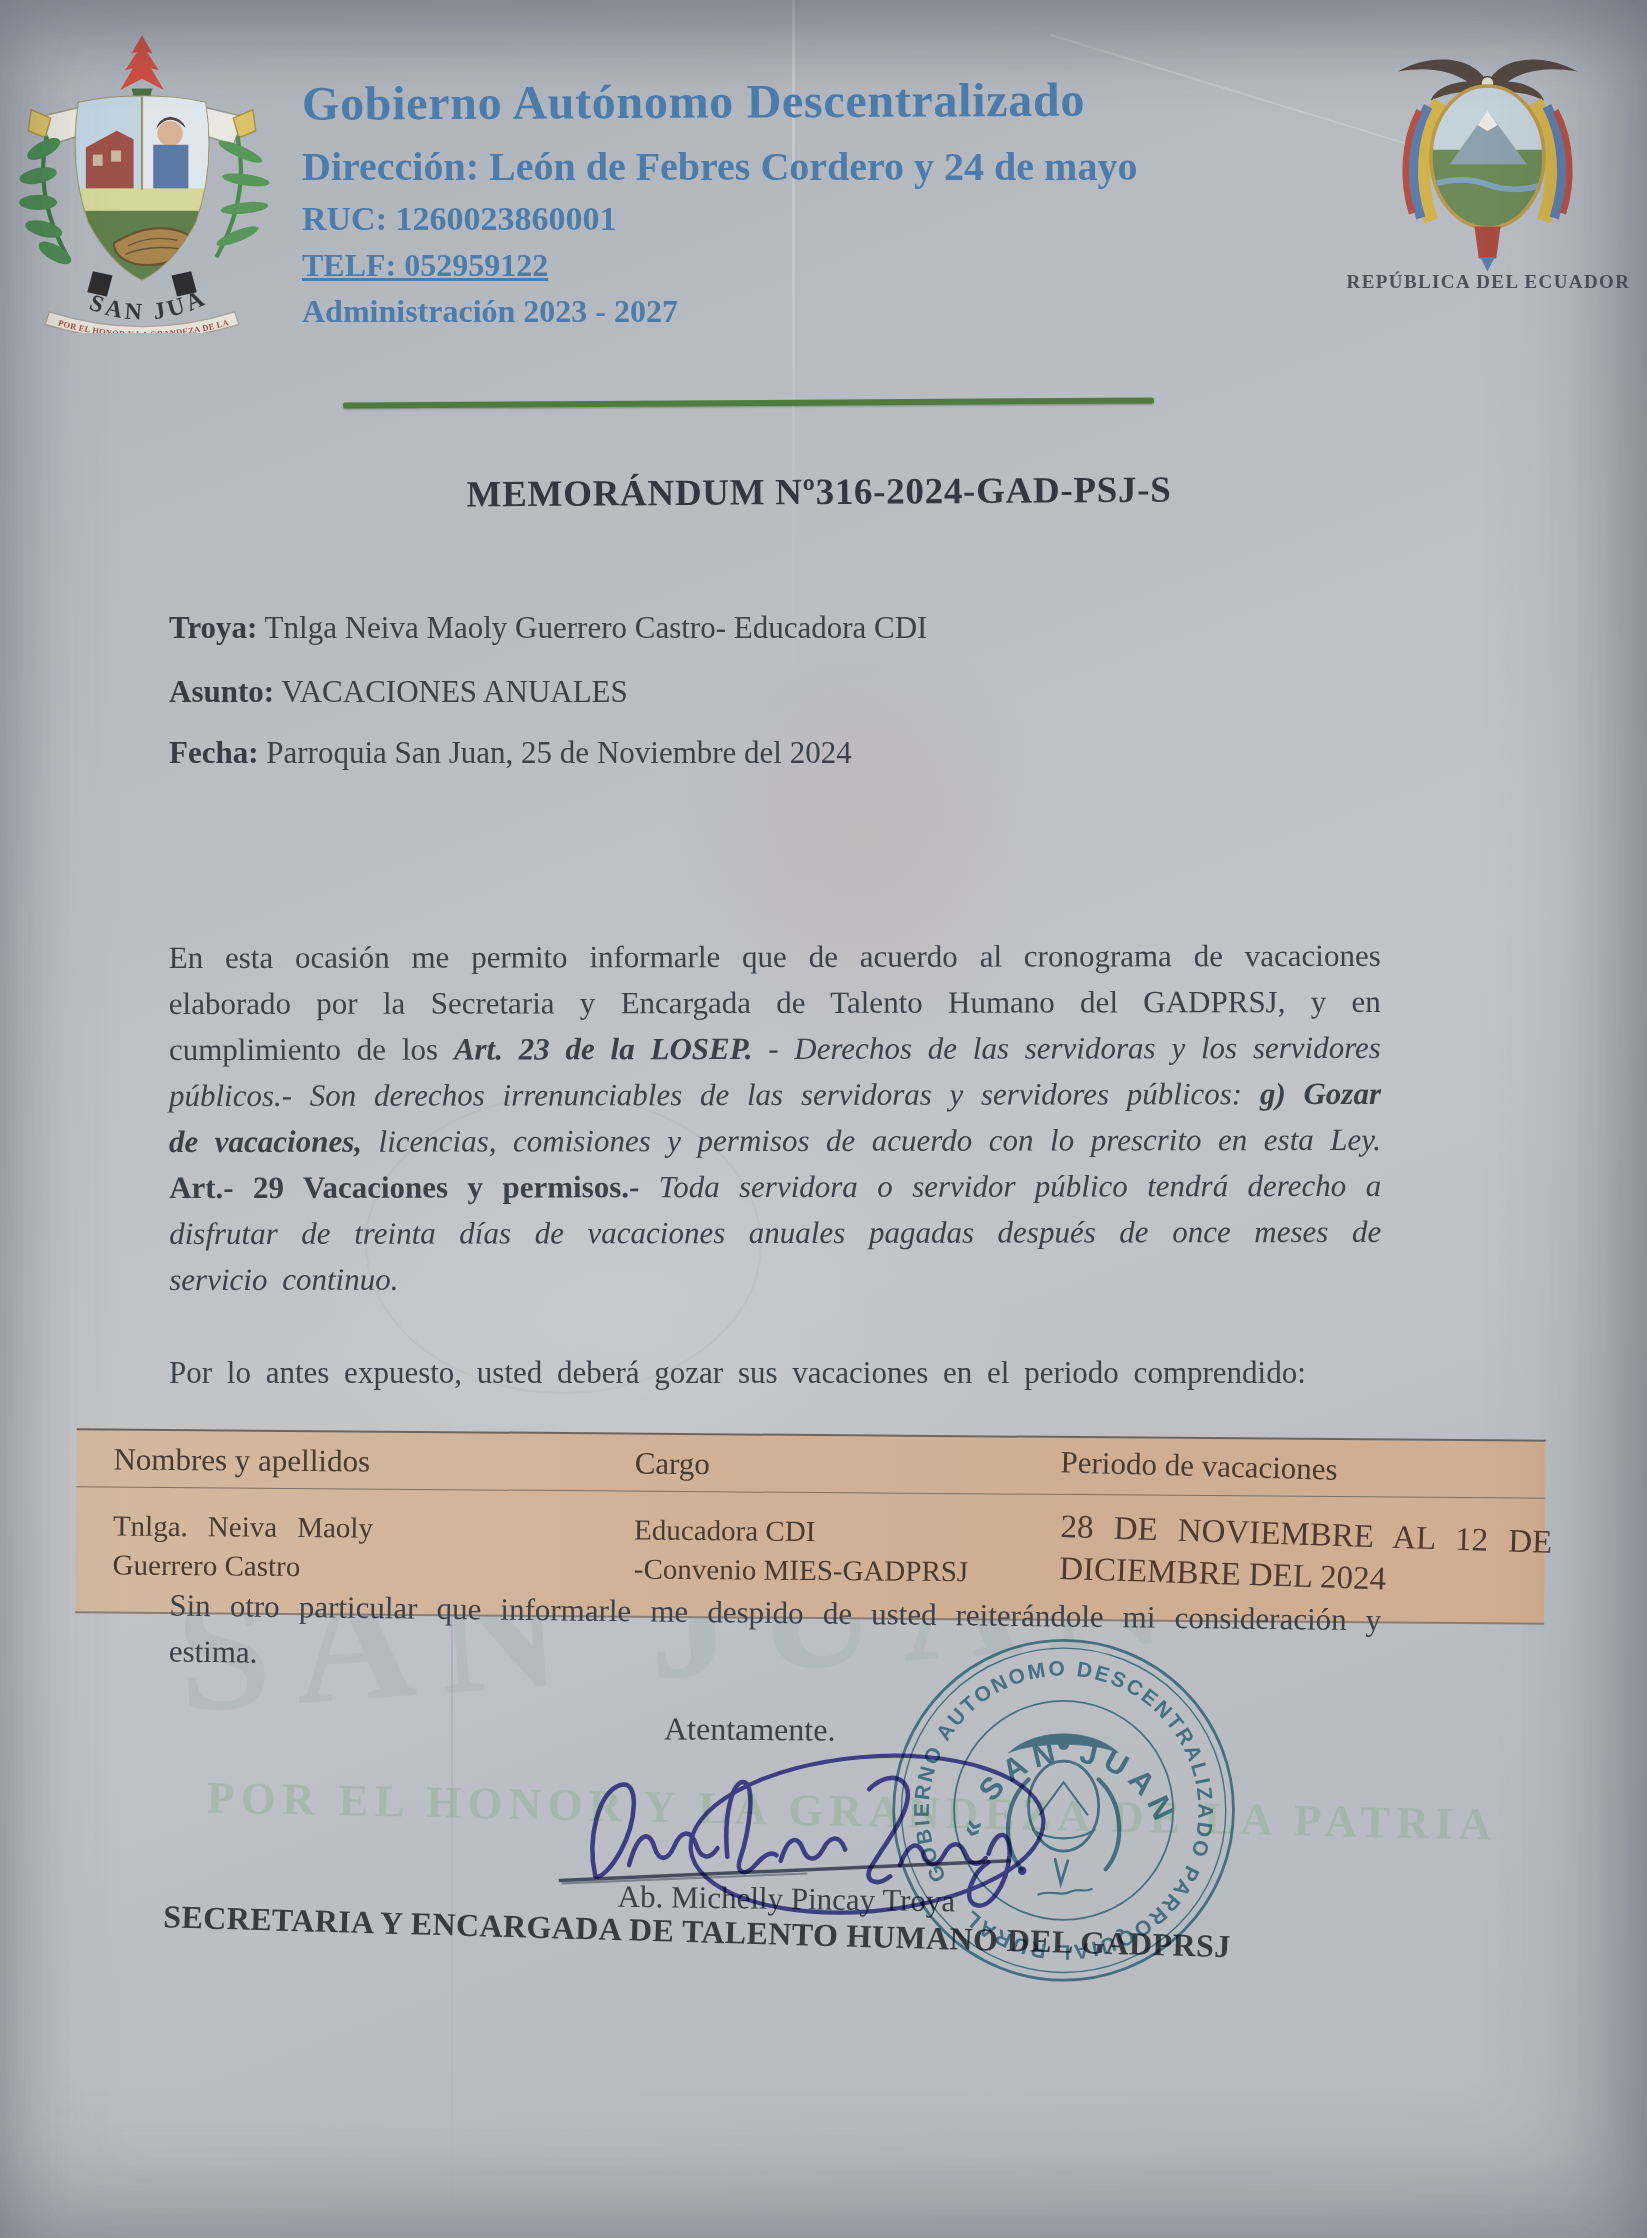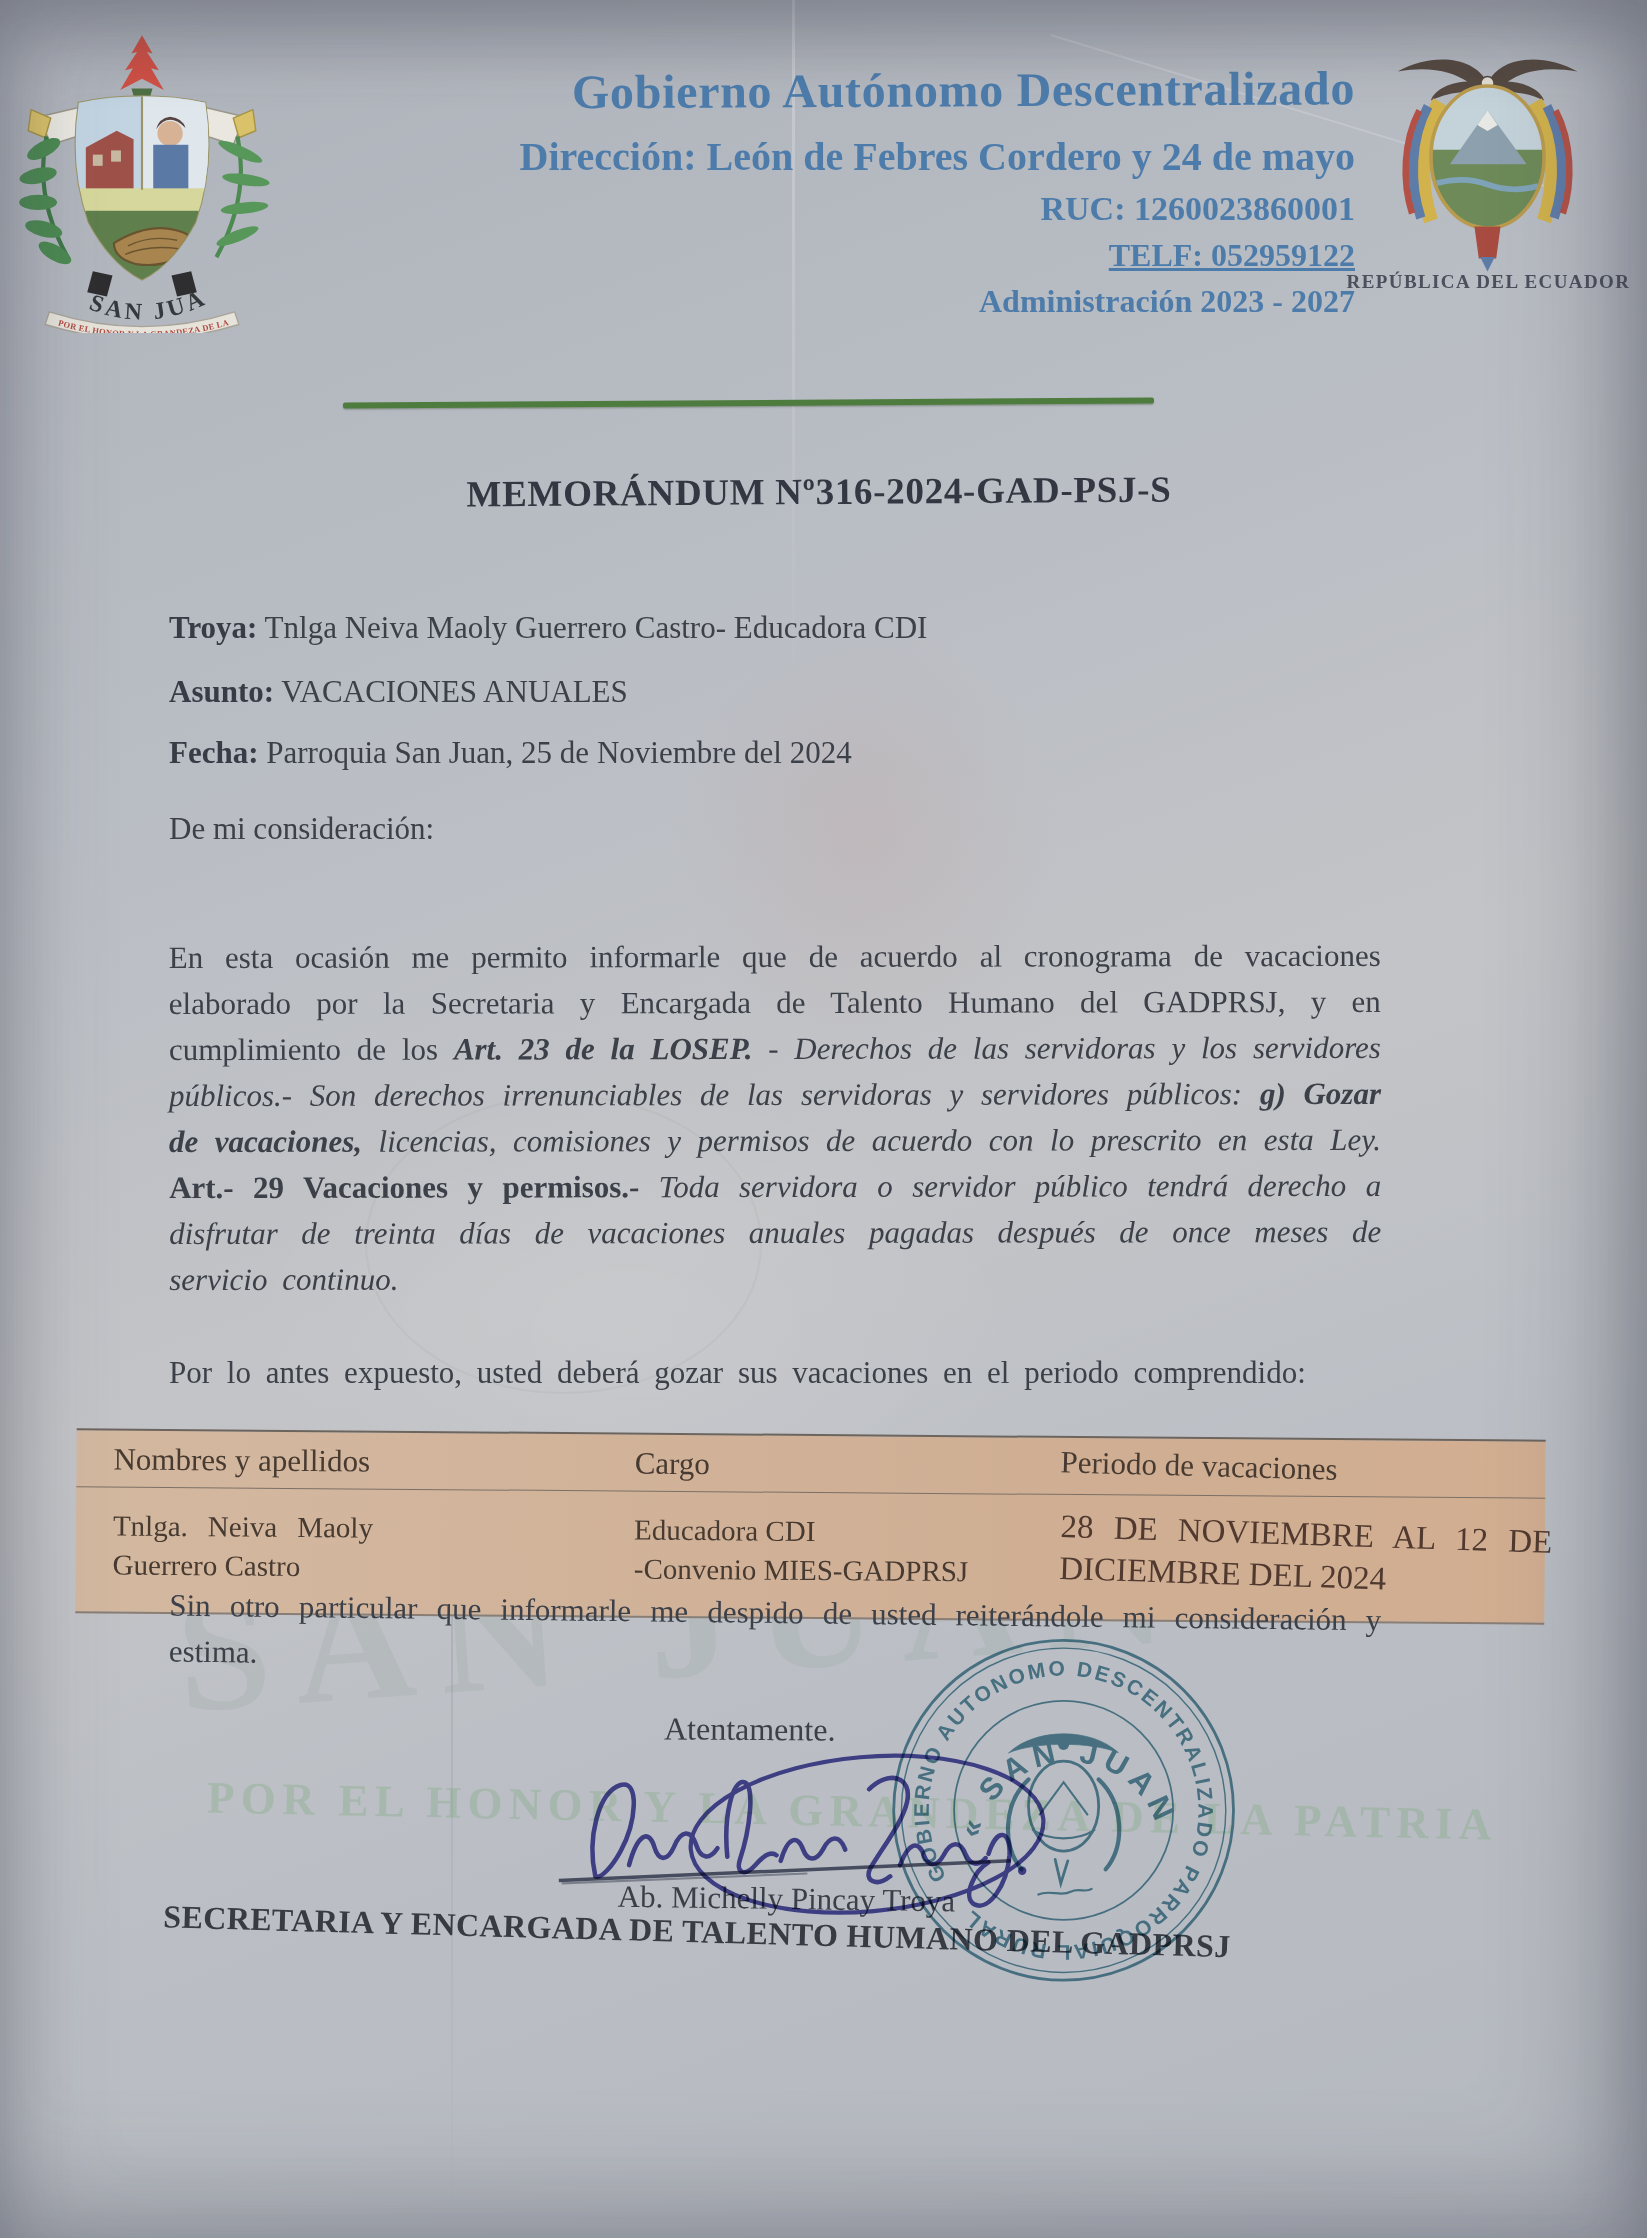--- a/index.html
+++ b/index.html
@@ -27,7 +27,7 @@
     color:rgba(118,164,118,.30);transform:rotate(1.2deg);}
   .wm-circle{left:365px;top:1095px;width:393px;height:295px;border:2.1px solid rgba(150,152,142,.12);border-radius:50%;}
   
-  .head-center{left:302px;top:63px;width:1053px;text-align:right;color:#4d7cab;}
+  .head-center{left:302px;top:73px;width:1053px;text-align:left;color:#4d7cab;}
   .ht1{font-size:48px;font-weight:bold;letter-spacing:0.7px;transform:rotate(-.3deg);}
   .ht2{font-size:45px;font-weight:bold;margin-top:9.8px;}
   .haddr{font-size:40px;font-weight:bold;margin-top:15.4px;}

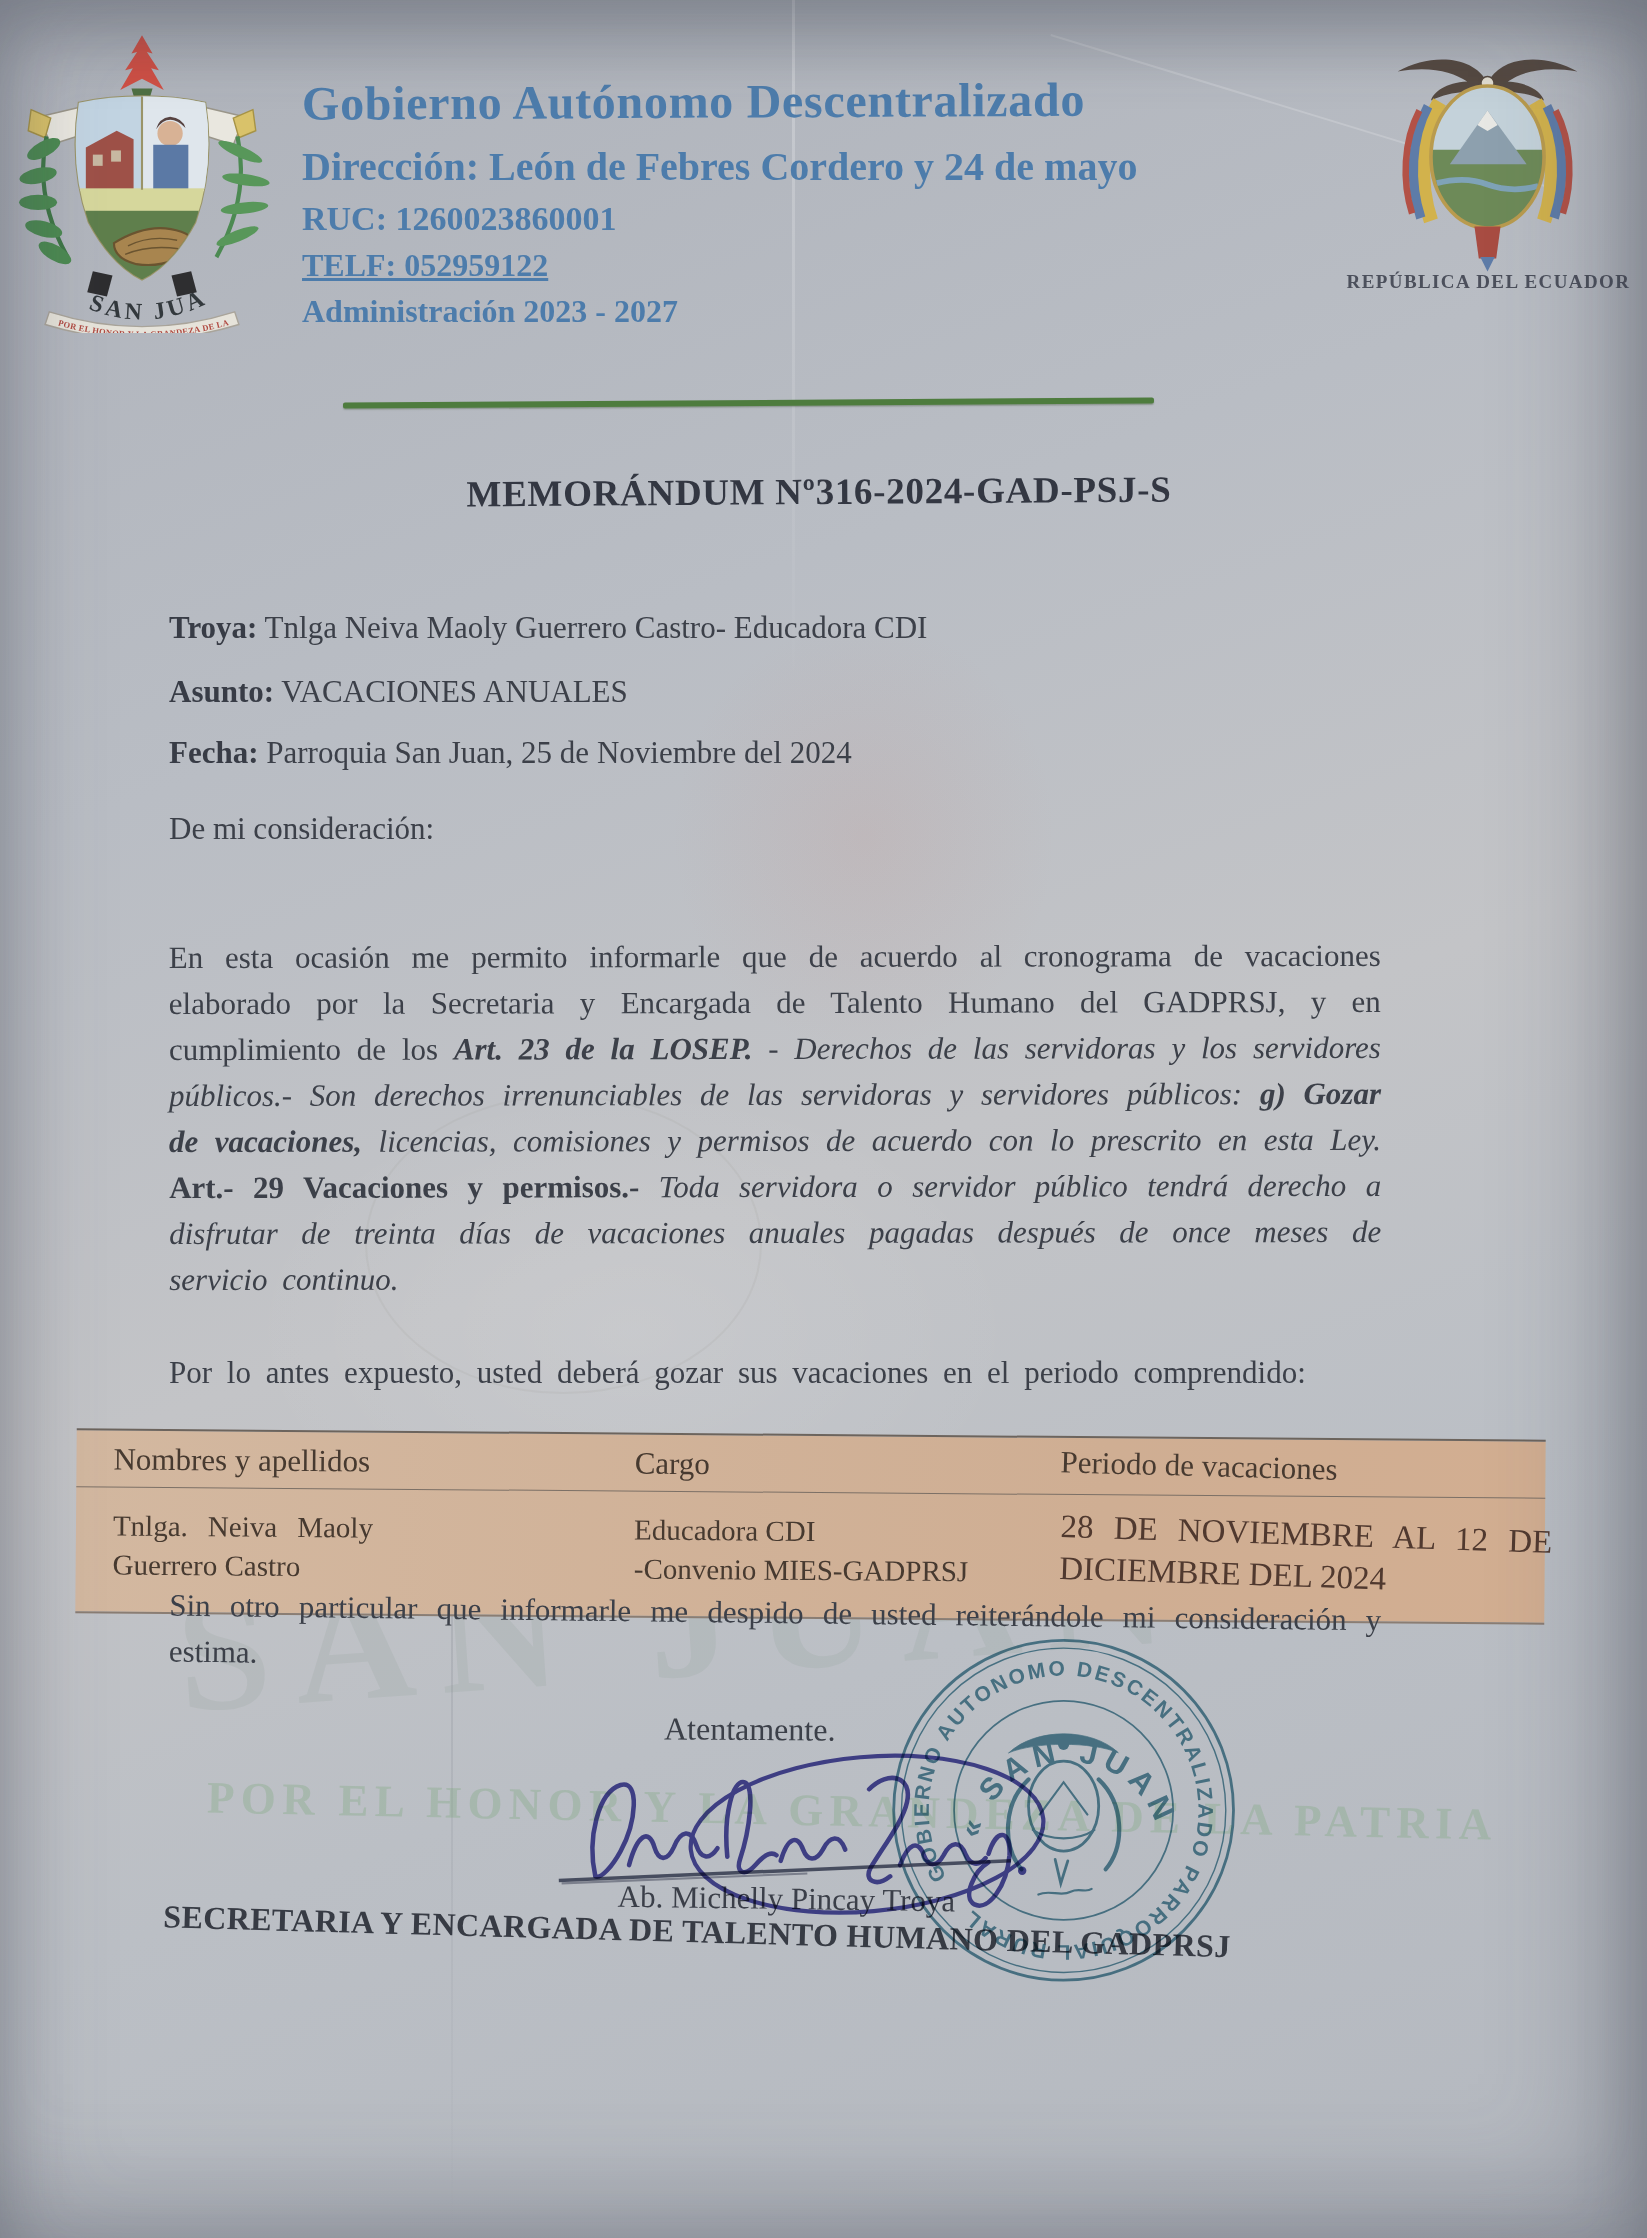--- a/index.html
+++ b/index.html
@@ -195,7 +195,6 @@
 
   <div class="abs sec sec-fecha"><b class="lbl">Fecha:</b><span> Parroquia San Juan, 25 de Noviembre del 2024</span></div>
 
-  <div class="abs sec sec-salut">De mi consideración:</div>
 
 
   <div class="abs sec sec-p2"><span>En esta ocasión me permito informarle que de acuerdo al cronograma de vacaciones elaborado por la Secretaria y Encargada de Talento Humano del GADPRSJ, y  en cumplimiento de los </span><span class="bi">Art. 23 de la LOSEP. </span><span class="it">- Derechos de las servidoras y los servidores públicos.- Son derechos irrenunciables de las servidoras y servidores públicos: </span><span class="bi">g) Gozar de vacaciones,</span><span class="it"> licencias, comisiones y permisos de acuerdo con lo prescrito en esta Ley. </span><span class="bd">Art.- 29 Vacaciones y permisos.- </span><span class="it">Toda servidora o servidor público tendrá derecho a disfrutar de treinta días de vacaciones anuales pagadas después de once meses de servicio continuo.</span></div>

